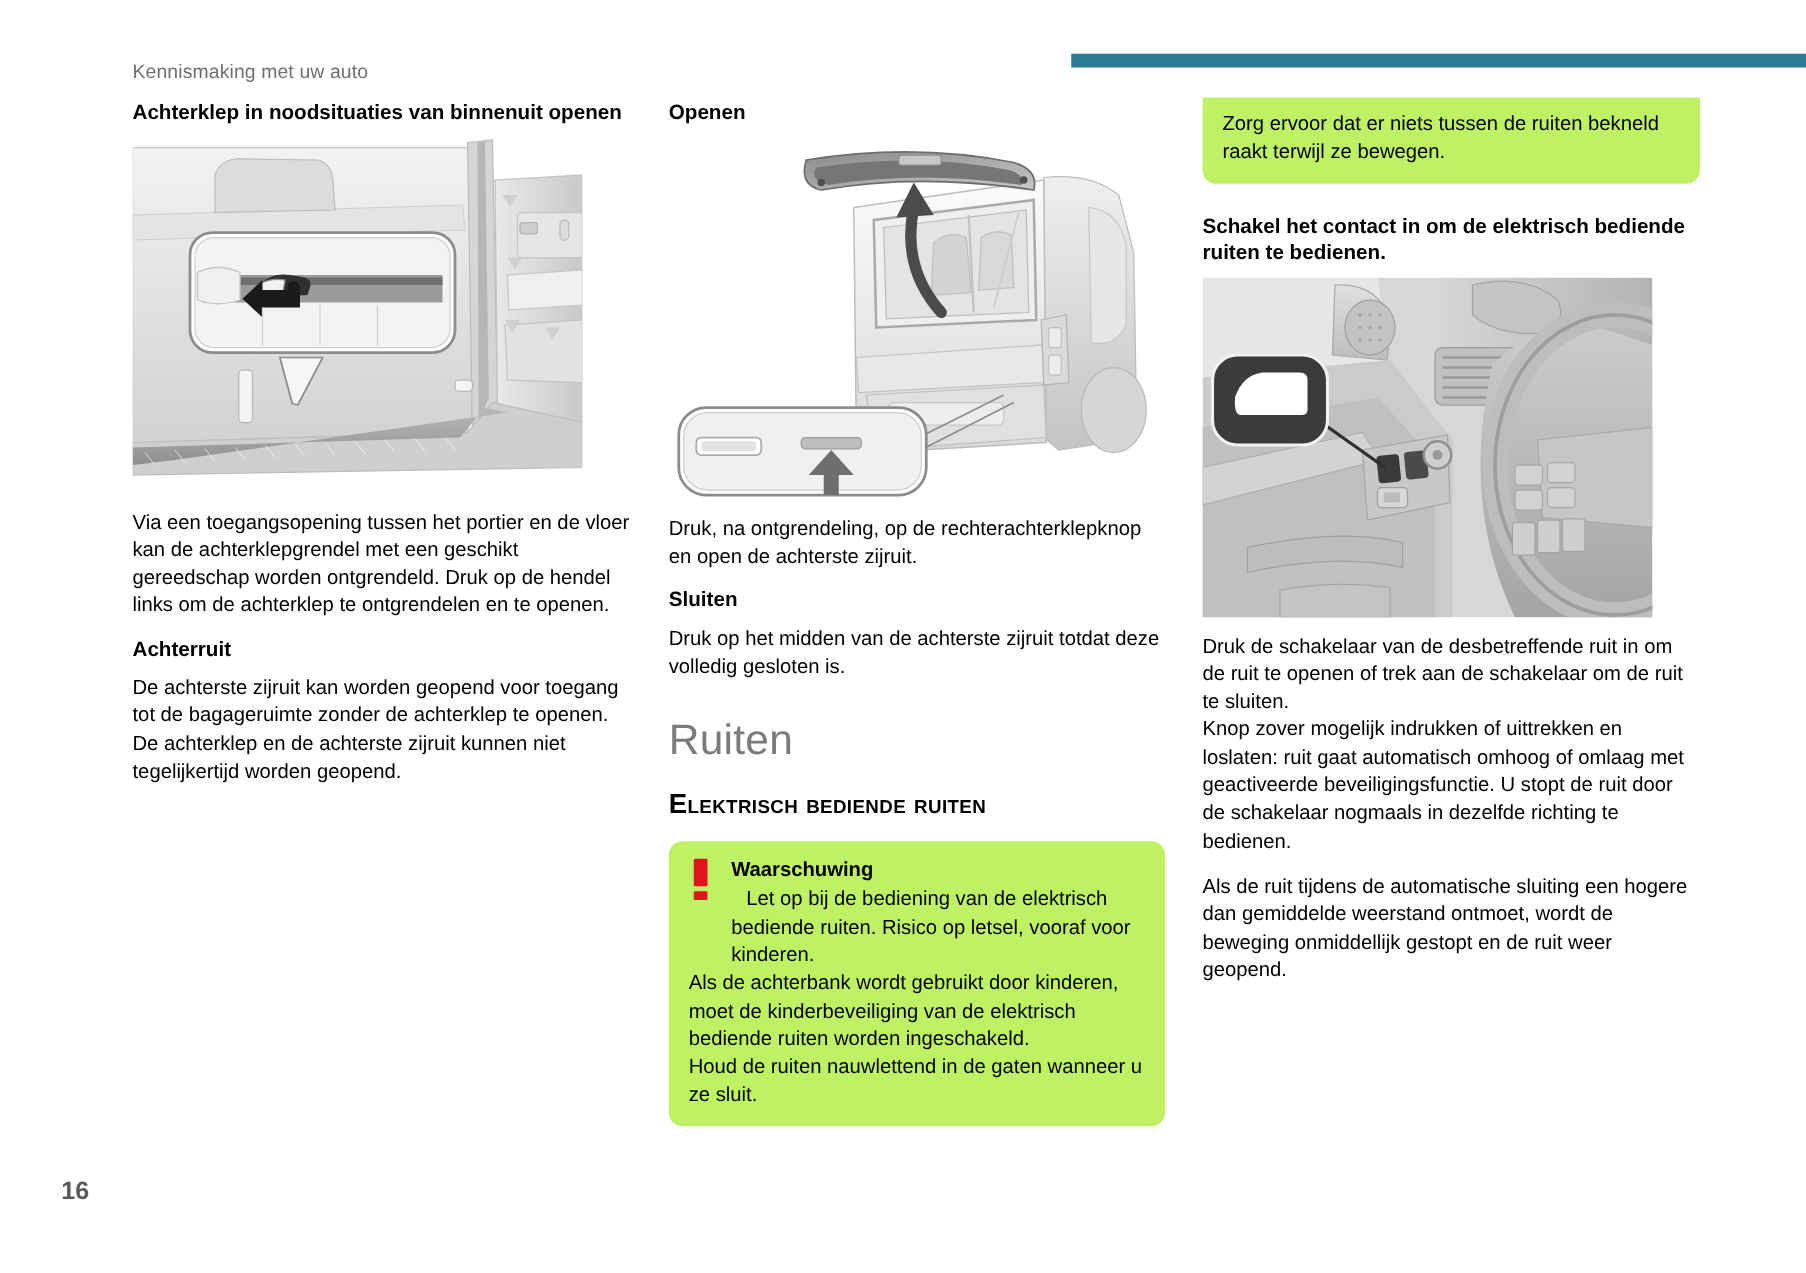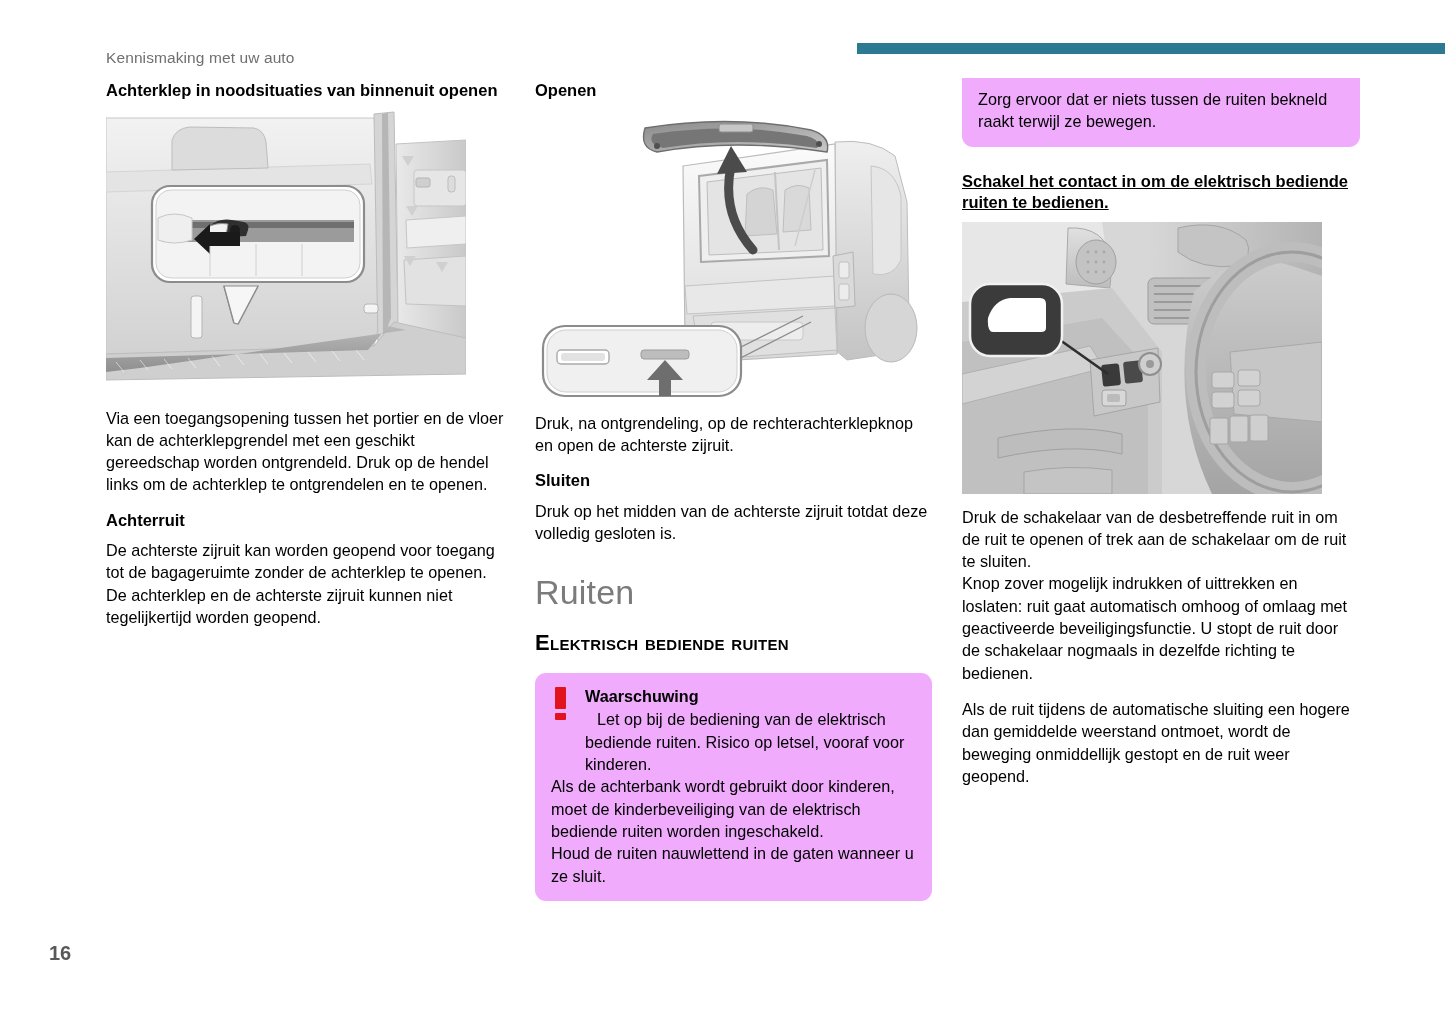--- a/index.html
+++ b/index.html
@@ -58,7 +58,7 @@
 
   
   .note{
-    background:#f0abfc;
+    background:#bef264;
     border-radius:11px;
     padding:12px 16px 14px 16px;
     font-size:16.2px;line-height:22.3px;

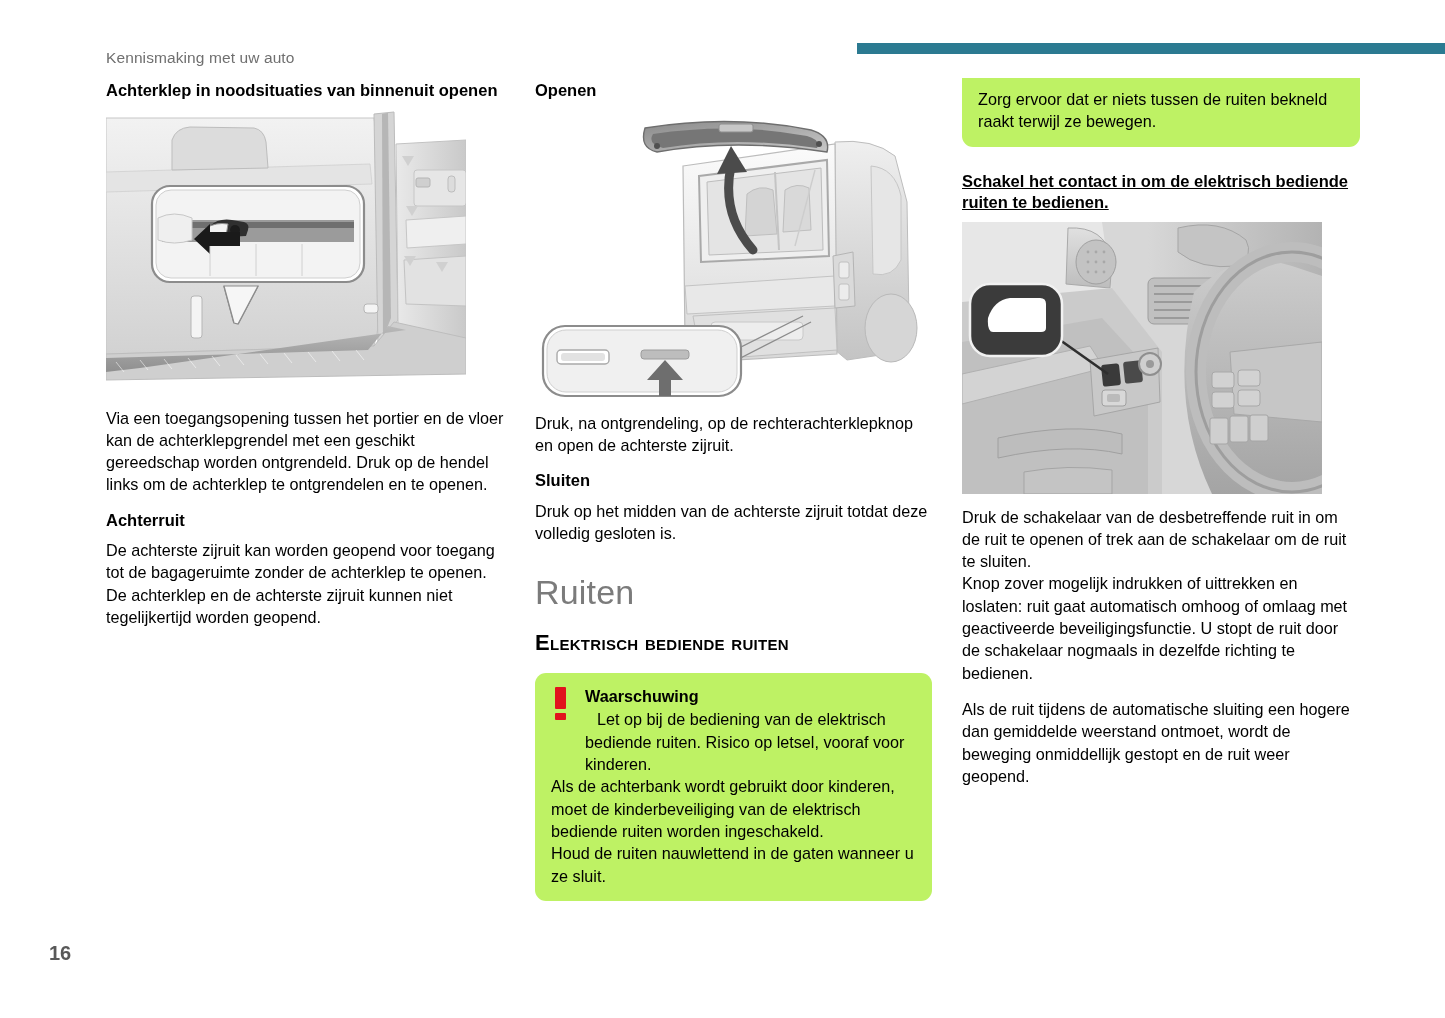--- a/index.html
+++ b/index.html
@@ -282,7 +282,7 @@
       <div>Zorg ervoor dat er niets tussen de ruiten bekneld raakt terwijl ze bewegen.</div>
     </div>
 
-    <div class="h-sub" style="margin-top:24px;text-decoration:underline;">Schakel het contact in om de elektrisch bediende ruiten te bedienen.</div>
+    <div class="h-sub" style="margin-top:24px;">Schakel het contact in om de elektrisch bediende ruiten te bedienen.</div>
 
     <div class="fig" style="width:360px;height:272px;margin:6px 0 12px 0;">
       <svg width="360" height="272" viewBox="0 0 360 272" xmlns="http://www.w3.org/2000/svg">

